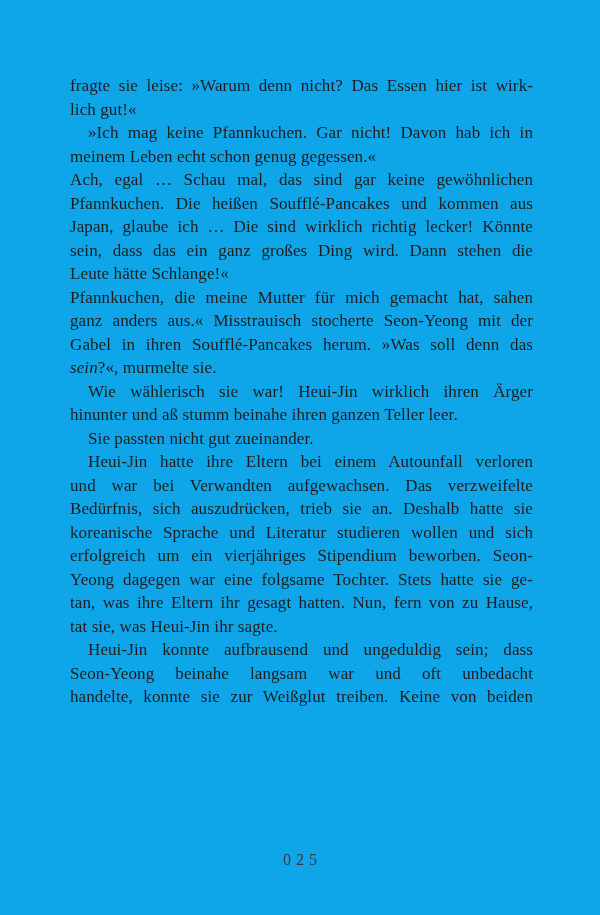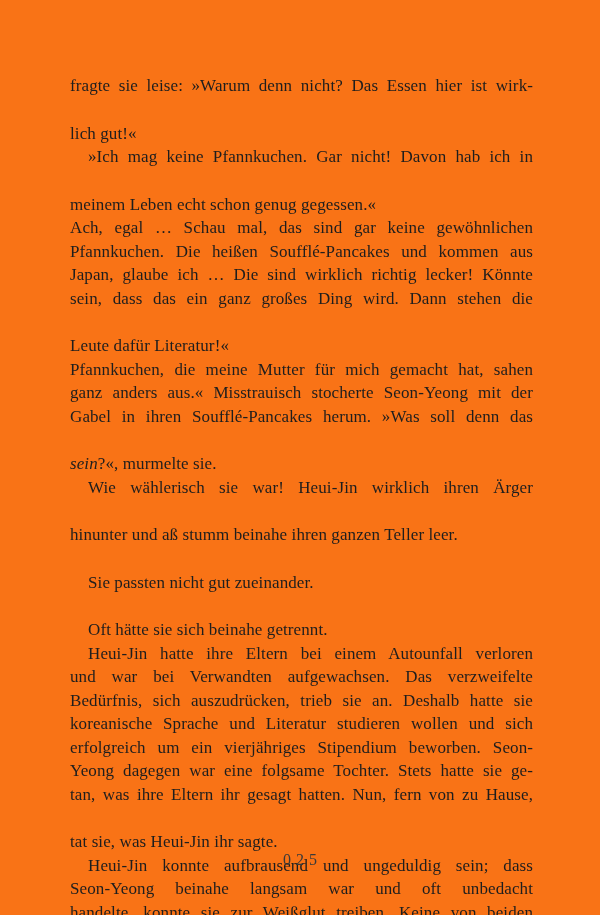--- a/index.html
+++ b/index.html
@@ -11,7 +11,7 @@
     position: relative;
     width: 600px;
     height: 915px;
-    background: #f97316;
+    background: #0ea5e9;
     overflow: hidden;
     font-family: "Liberation Serif", "DejaVu Serif", serif;
   }

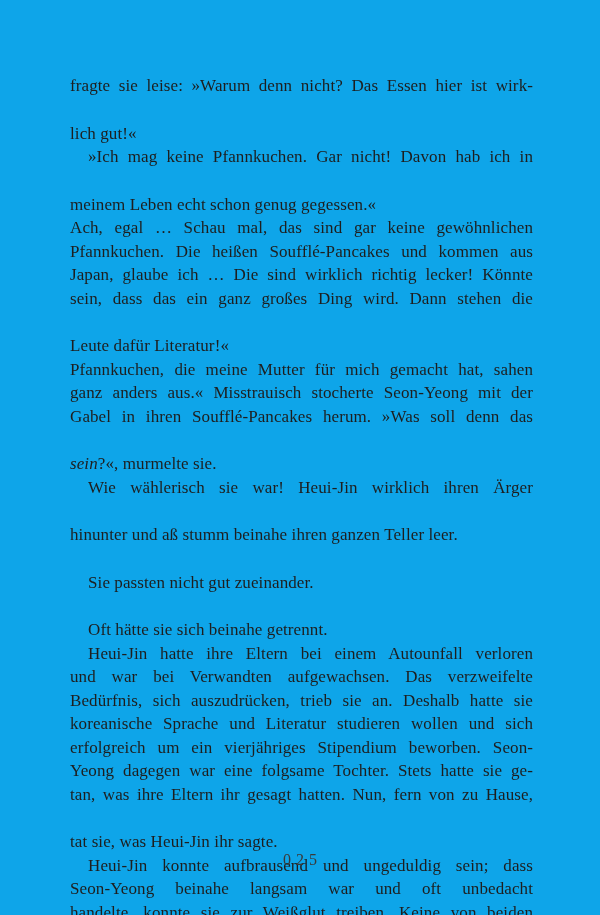--- a/index.html
+++ b/index.html
@@ -33,7 +33,6 @@
   }
   .line.lastline {
     text-align-last: left;
-    margin-top: 24px;
   }
   .line.indent {
     text-indent: 18px;

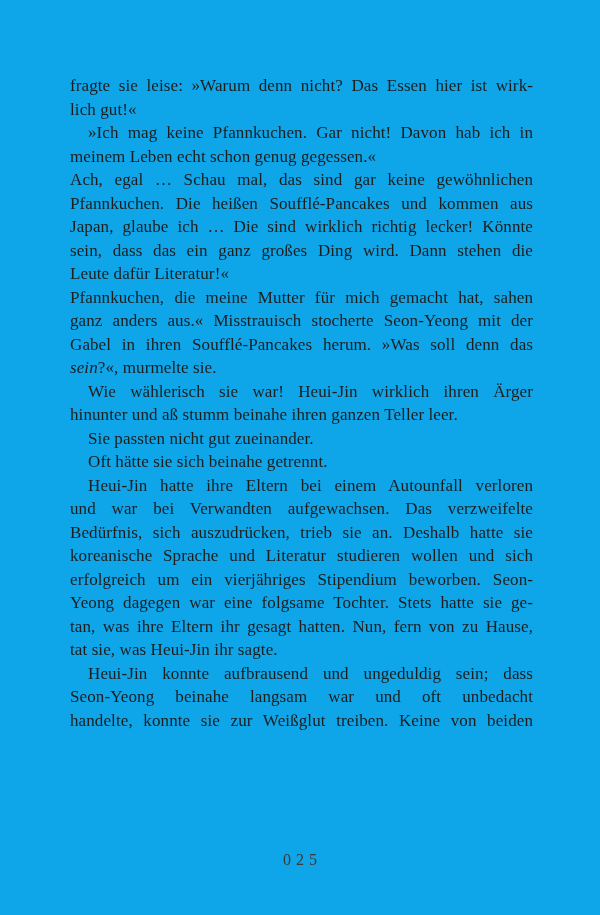--- a/index.html
+++ b/index.html
@@ -70,7 +70,7 @@
         <div class="line">Pfannkuchen. Die heißen Soufflé-Pancakes und kommen aus</div>
         <div class="line">Japan, glaube ich … Die sind wirklich richtig lecker! Könnte</div>
         <div class="line">sein, dass das ein ganz großes Ding wird. Dann stehen die</div>
-        <div class="line lastline">Leute dafür Literatur!«</div>
+        <div class="line lastline">Leute hätte Schlange!«</div>
       </div>
       <div class="para">
         <div class="line">Pfannkuchen, die meine Mutter für mich gemacht hat, sahen</div>

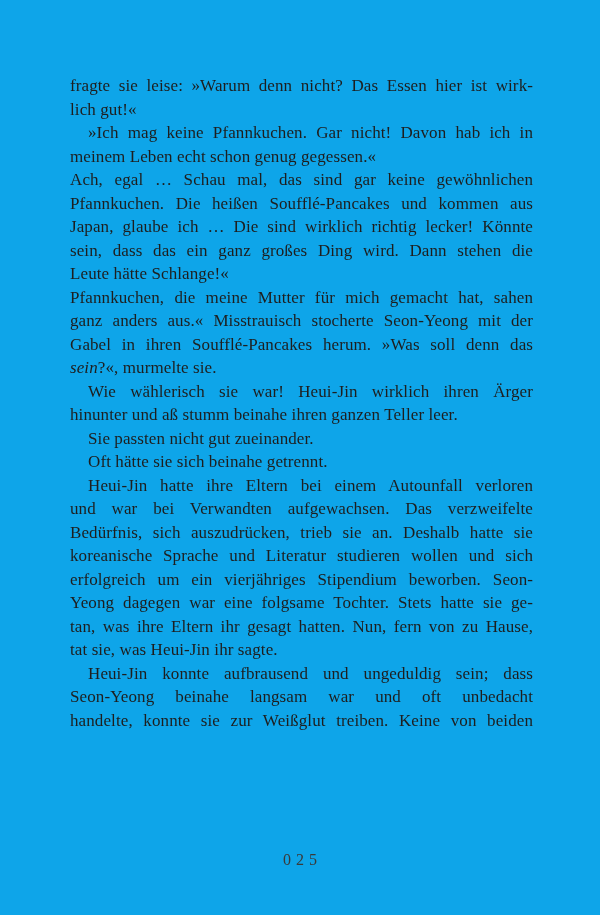--- a/index.html
+++ b/index.html
@@ -86,9 +86,6 @@
         <div class="line lastline indent">Sie passten nicht gut zueinander.</div>
       </div>
       <div class="para">
-        <div class="line lastline indent">Oft hätte sie sich beinahe getrennt.</div>
-      </div>
-      <div class="para">
         <div class="line indent">Heui-Jin hatte ihre Eltern bei einem Autounfall verloren</div>
         <div class="line">und war bei Verwandten aufgewachsen. Das verzweifelte</div>
         <div class="line">Bedürfnis, sich auszudrücken, trieb sie an. Deshalb hatte sie</div>

